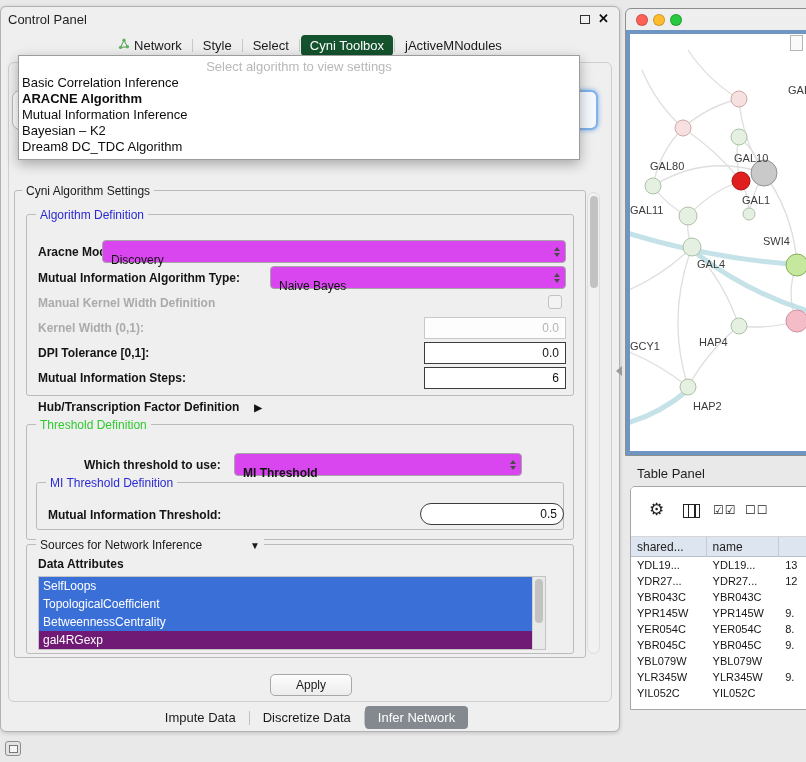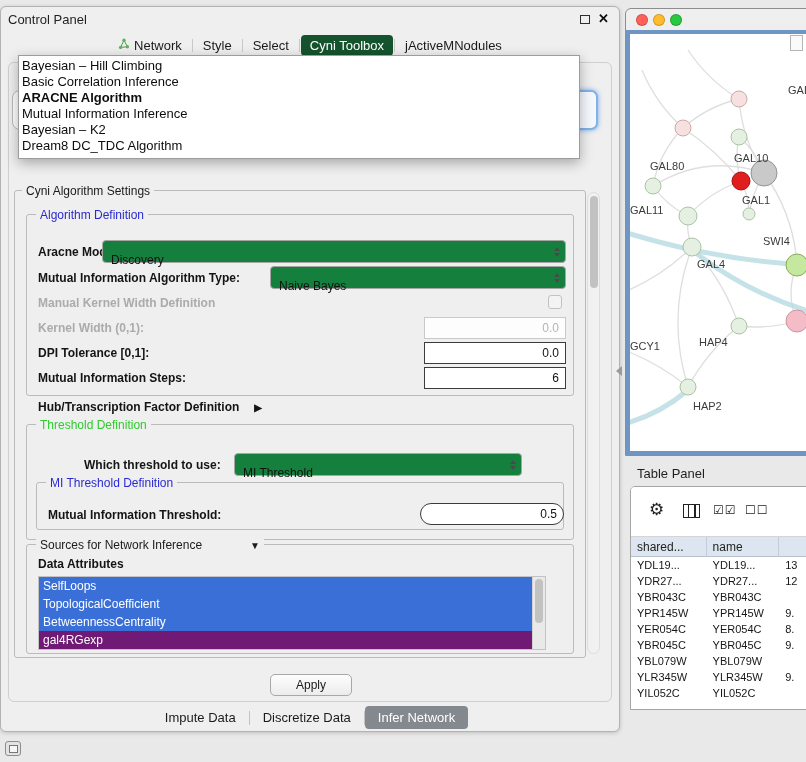--- a/index.html
+++ b/index.html
@@ -231,6 +231,7 @@
   </div>
 
 <div class="popup">
+  <div class="popup-ph">Select algorithm to view settings</div>
   <div>
       <div class="popup-item">Bayesian – Hill Climbing</div>
       <div class="popup-item">Basic Correlation Inference</div>

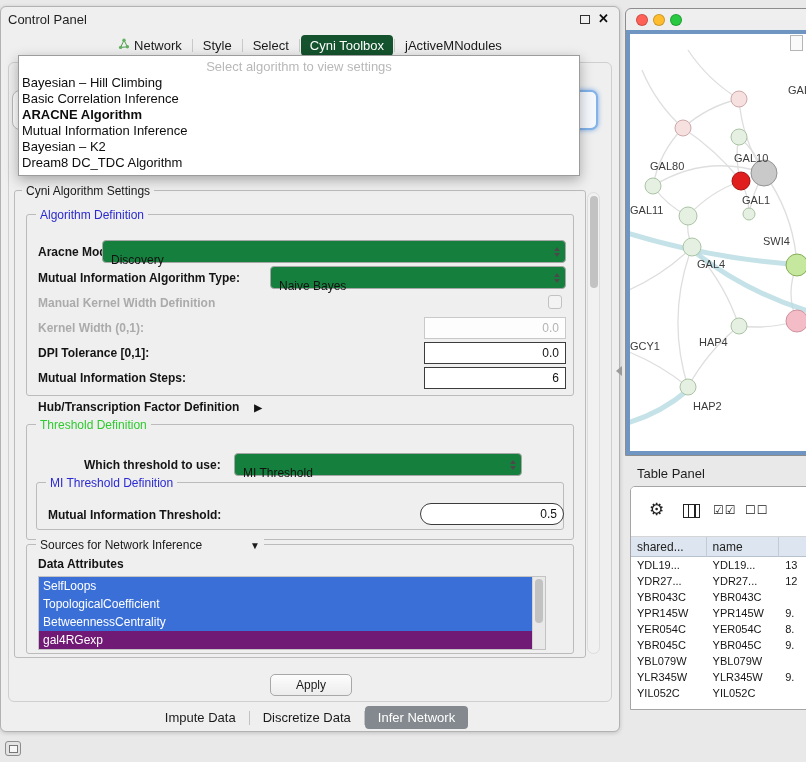--- a/index.html
+++ b/index.html
@@ -233,7 +233,6 @@
 <div class="popup">
   <div class="popup-ph">Select algorithm to view settings</div>
   <div>
-      <div class="popup-item">Bayesian – Hill Climbing</div>
       <div class="popup-item">Basic Correlation Inference</div>
       <div class="popup-item selected">ARACNE Algorithm</div>
       <div class="popup-item">Mutual Information Inference</div>

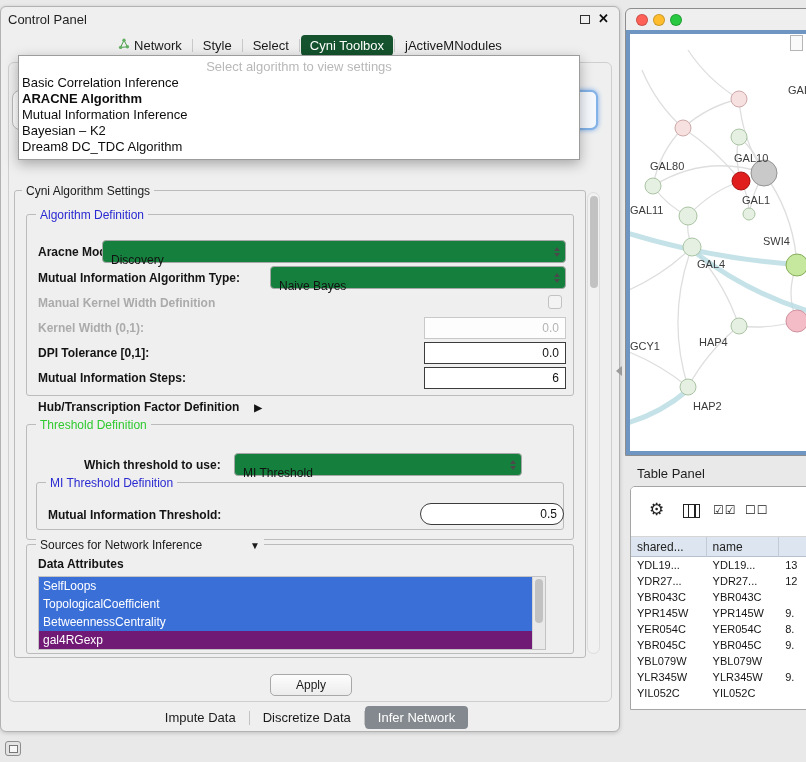--- a/index.html
+++ b/index.html
@@ -29,7 +29,7 @@
   .lbl{position:absolute;font-size:12px;font-weight:bold;color:#141414;white-space:nowrap;}
   .lbl.dis{color:#ababab;}
 
-  .combo{position:absolute;height:23px;background:#15803d;border:1px solid #a6a6a6;border-radius:4px;
+  .combo{position:absolute;height:23px;background:#d946ef;border:1px solid #a6a6a6;border-radius:4px;
       display:flex;align-items:center;padding:16px 22px 0 8px;font-size:12px;color:#111;}
   .combo-arrows{position:absolute;right:5px;top:50%;transform:translateY(-50%);display:flex;flex-direction:column;align-items:center;}
   .ca-up{width:0;height:0;border-left:3.5px solid transparent;border-right:3.5px solid transparent;border-bottom:4.5px solid #4a4a4a;}

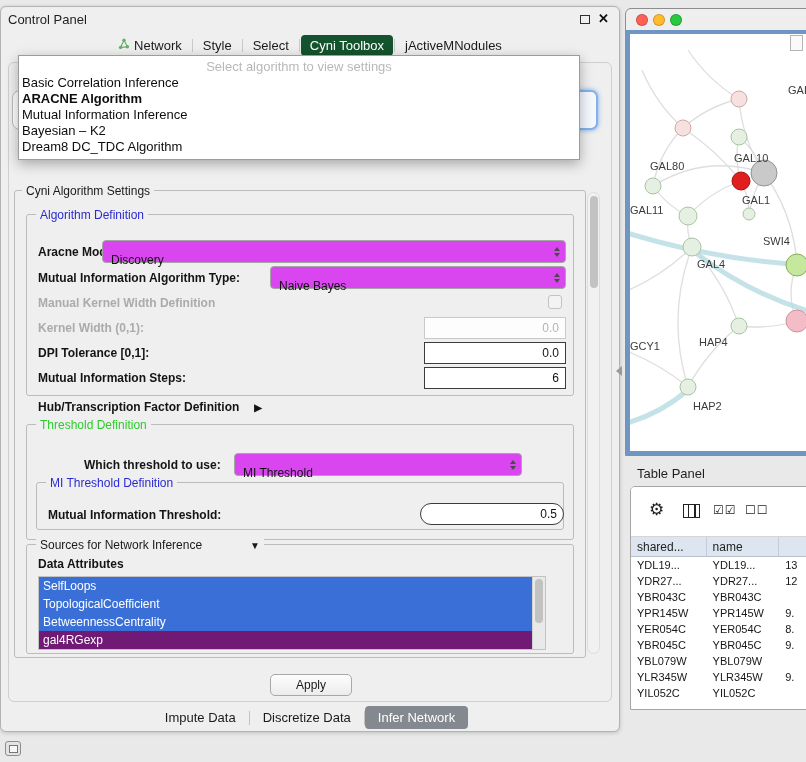--- a/index.html
+++ b/index.html
@@ -184,7 +184,7 @@
 <span class="groupbox-title t-green" style="left:36px;top:418px;">Threshold Definition</span>
 
 <span class="lbl" style="left:84px;top:458px;">Which threshold to use:</span>
-<div class="combo" style="left:234px;top:453px;width:288px;">
+<div class="combo" style="left:234px;top:453px;width:288px;font-weight:bold;">
   <span>MI Threshold</span>
   <span class="combo-arrows">
       <i class="ca-up"></i>

